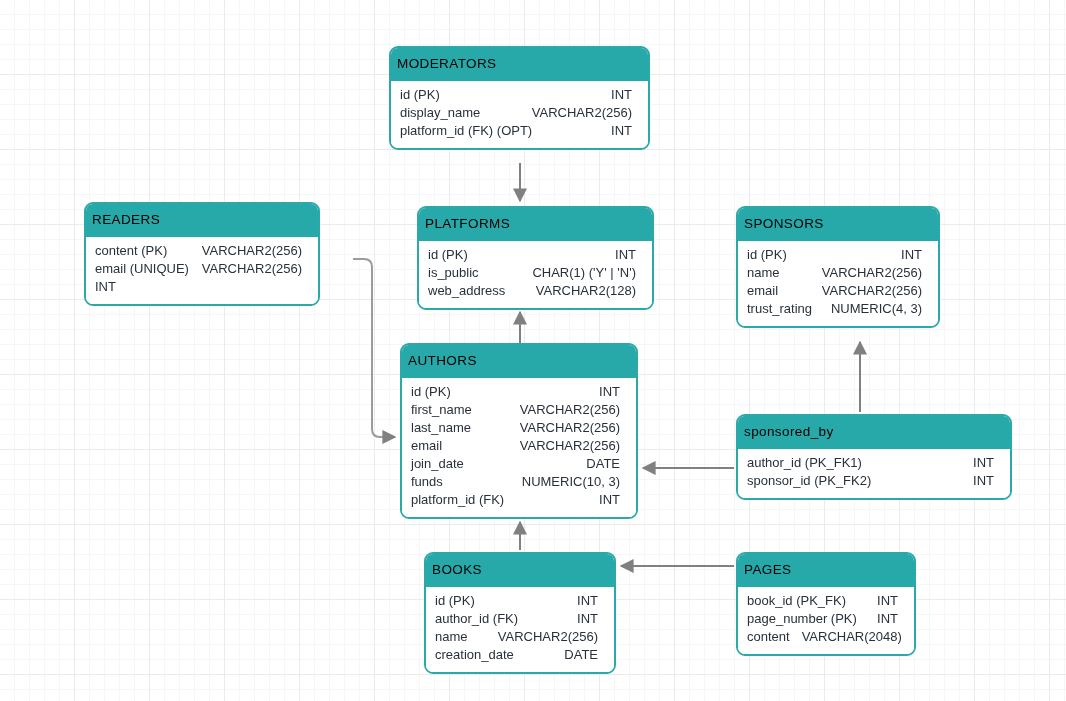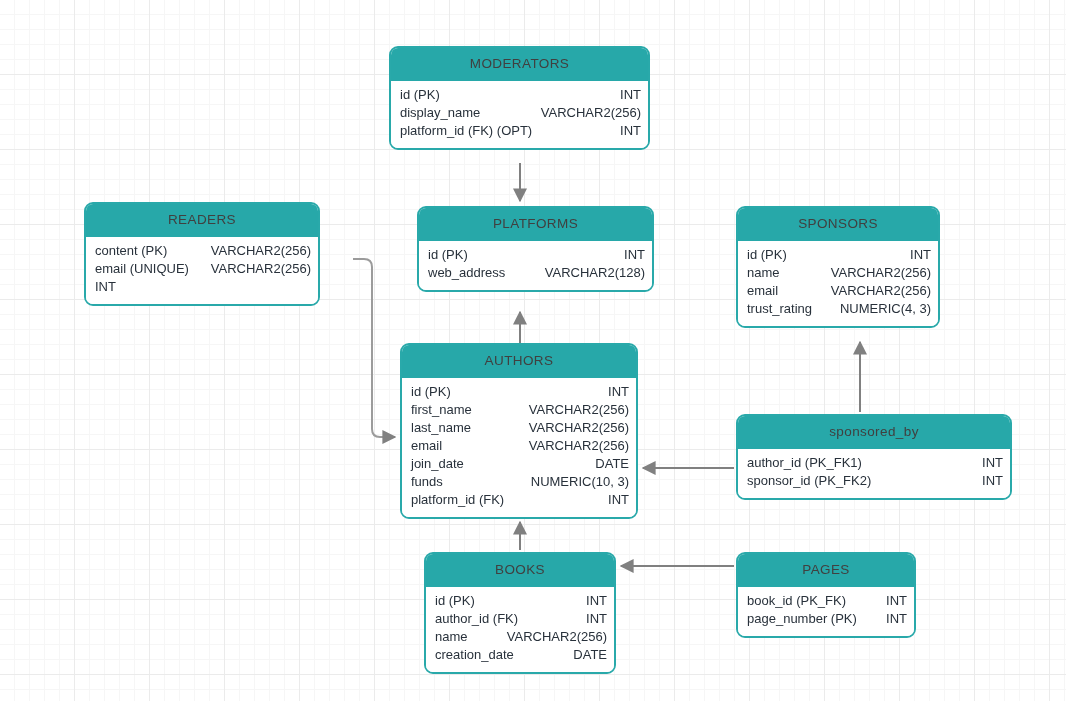--- a/index.html
+++ b/index.html
@@ -52,8 +52,8 @@
 
   .entity-header {
     background: #27a8a9;
-    color: #404040;
-    text-align: center;
+    color: #000000;
+    text-align: left;
     font-size: 13.5px;
     letter-spacing: 0.4px;
     line-height: 1;

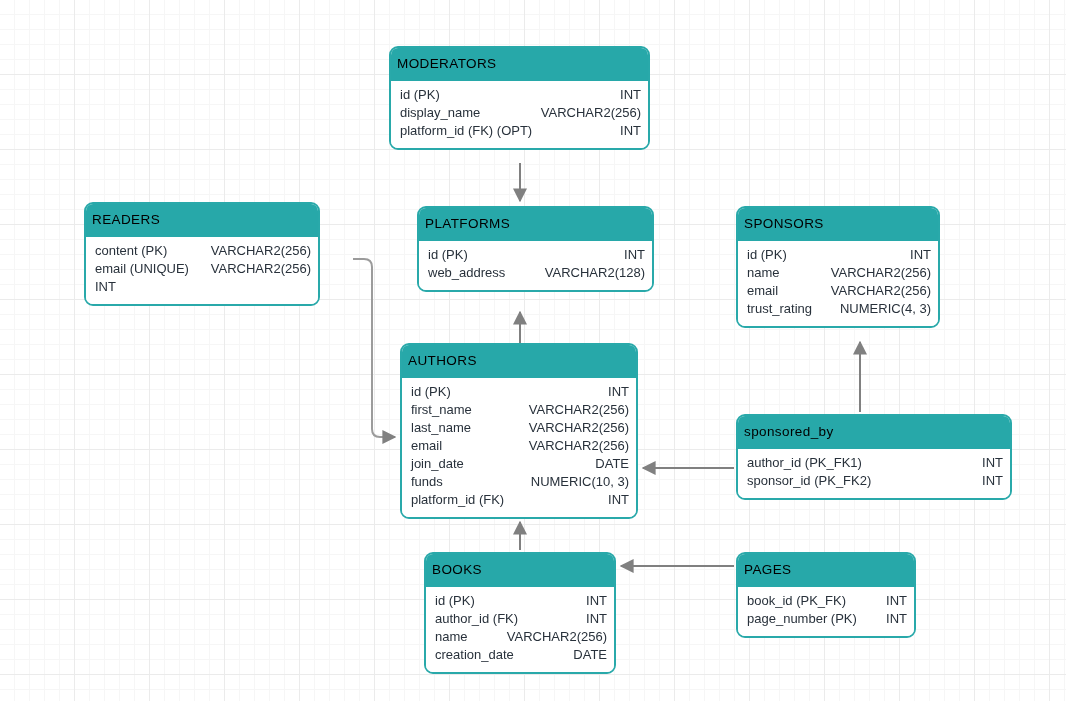--- a/index.html
+++ b/index.html
@@ -61,7 +61,7 @@
   }
 
   .entity-body {
-    padding: 5px 7px 8px 9px;
+    padding: 5px 16px 8px 9px;
     background: #ffffff;
   }
 

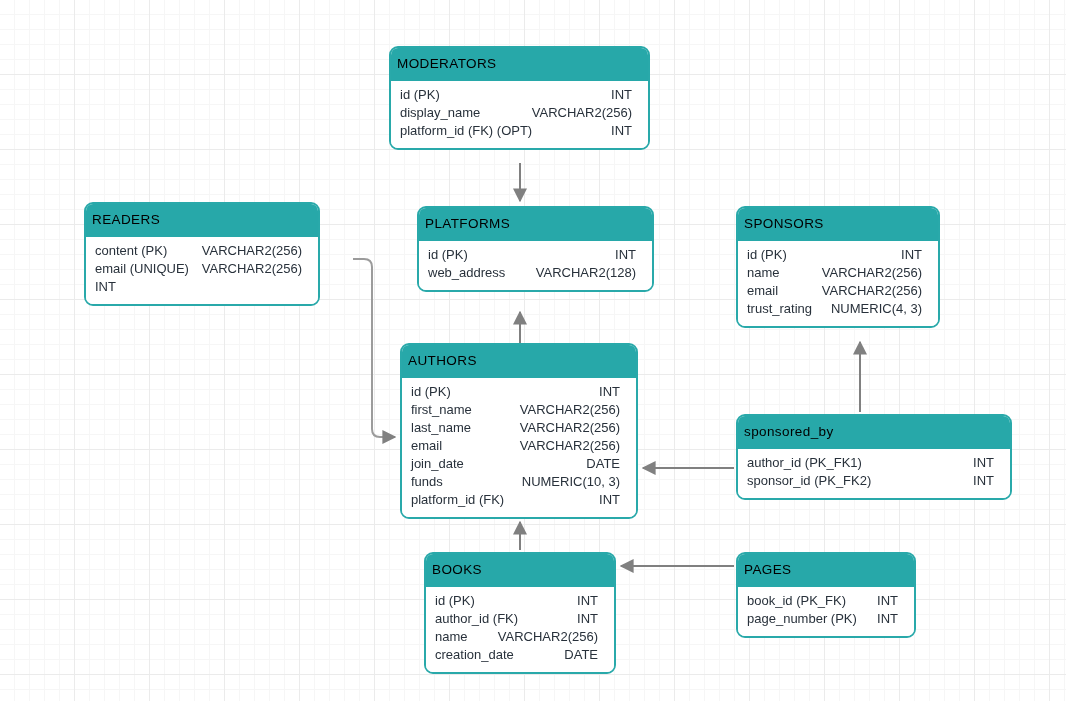--- a/index.html
+++ b/index.html
@@ -178,6 +178,10 @@
         <span class="attr-type">INT</span>
       </div>
       <div class="attr-row">
+        <span class="attr-name">is_public</span>
+        <span class="attr-type">CHAR(1) ('Y' | 'N')</span>
+      </div>
+      <div class="attr-row">
         <span class="attr-name">web_address</span>
         <span class="attr-type">VARCHAR2(128)</span>
       </div>

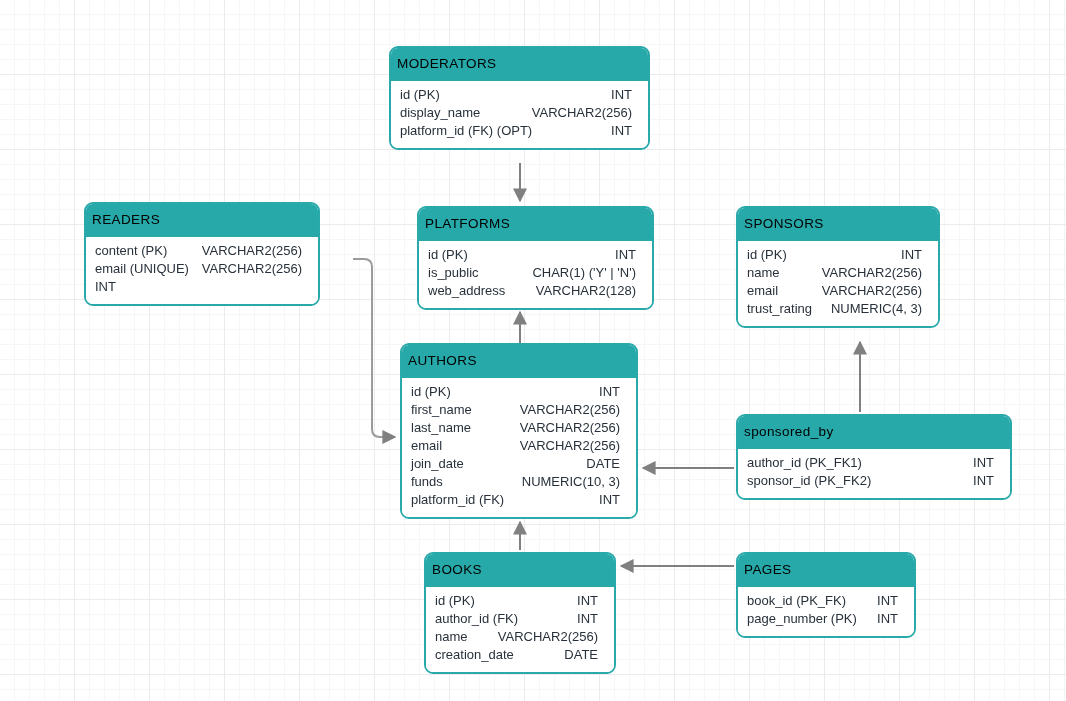--- a/index.html
+++ b/index.html
@@ -291,6 +291,10 @@
         <span class="attr-name">page_number (PK)</span>
         <span class="attr-type">INT</span>
       </div>
+      <div class="attr-row">
+        <span class="attr-name">content</span>
+        <span class="attr-type">VARCHAR(2048)</span>
+      </div>
     </div>
   </div>
 

